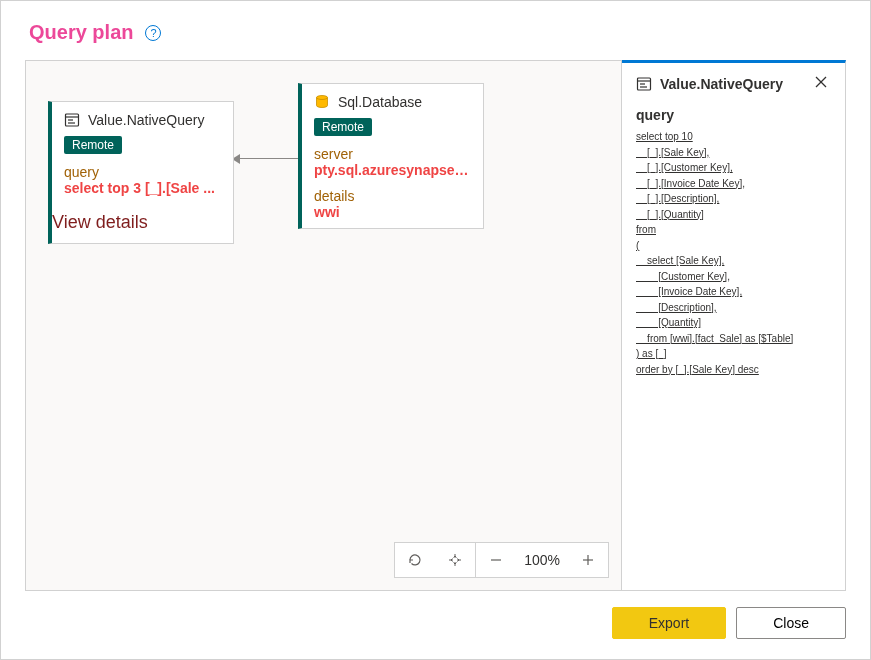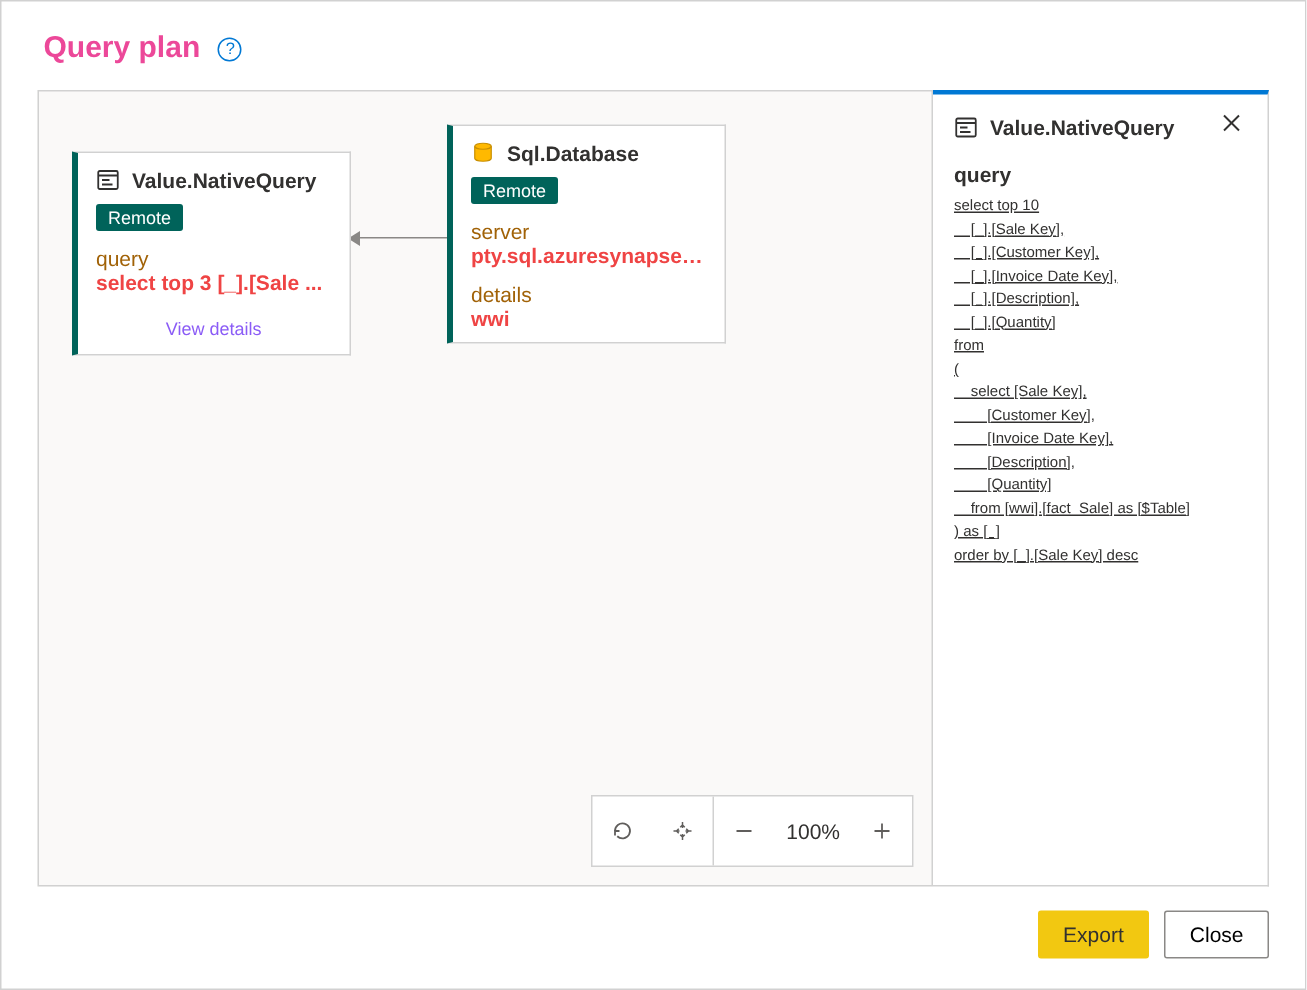--- a/index.html
+++ b/index.html
@@ -73,7 +73,7 @@
     flex-shrink: 0;
   }
   .node-title {
-    font-weight: 700;
+    font-weight: 400;
     font-size: 14px;
   }
   .badge {

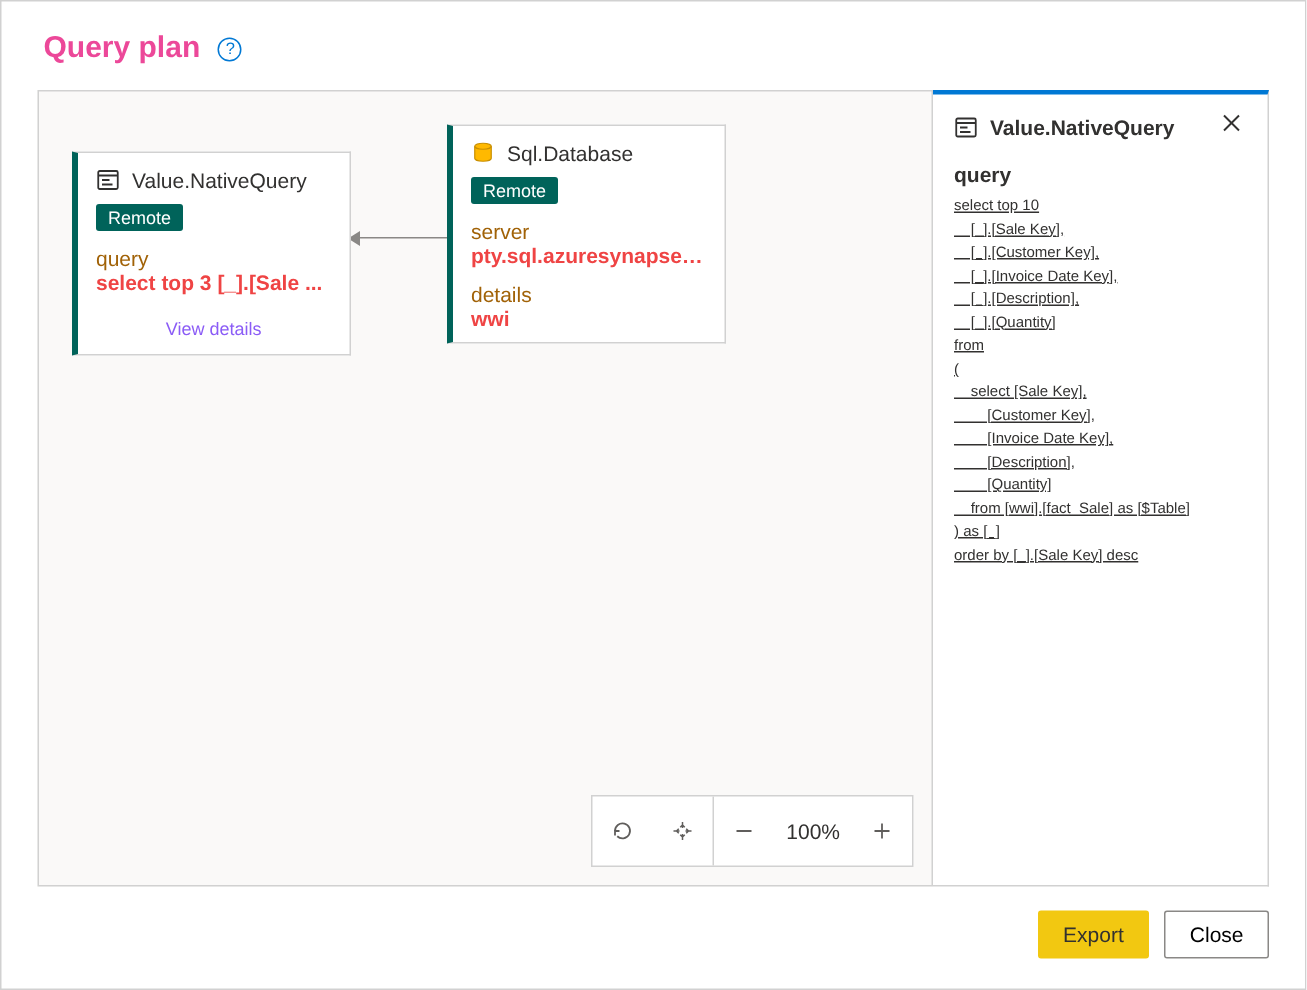--- a/index.html
+++ b/index.html
@@ -102,11 +102,11 @@
   }
   .node-link {
     display: block;
-    text-align: center;
-    color: #8b5cf6;
+    text-align: left;
+    color: #7f1d1d;
     padding: 8px 0 10px 0;
     cursor: pointer;
-    font-size: 12px;
+    font-size: 18px;
   }
   .arrow-line {
     position: absolute;

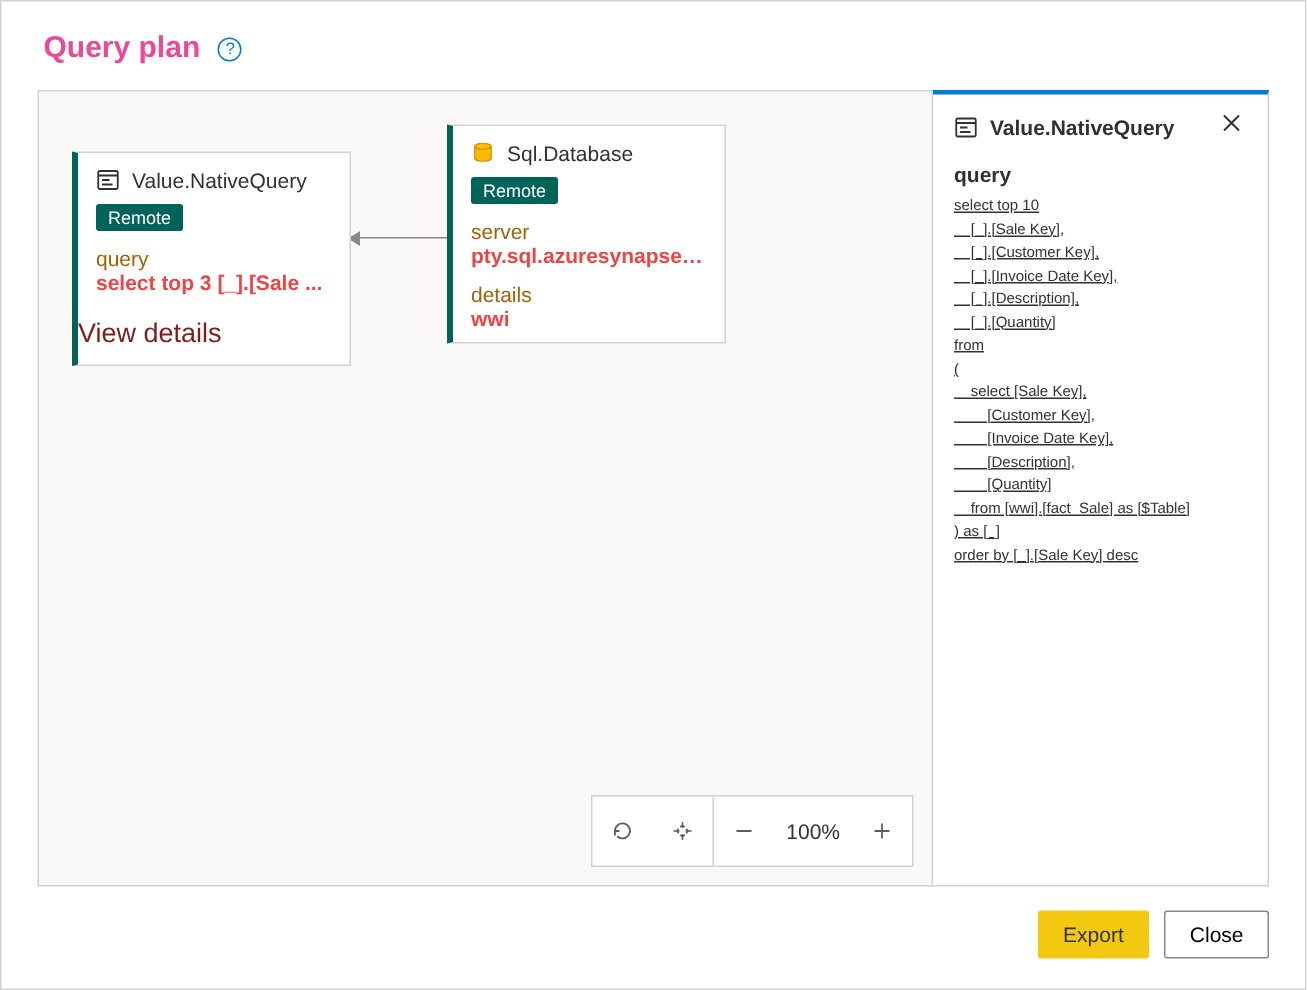--- a/index.html
+++ b/index.html
@@ -129,7 +129,7 @@
     border: 1px solid #d1d1d1;
     display: flex;
     align-items: center;
-    height: 48px;
+    height: 36px;
   }
   .zoom-btn {
     width: 40px;

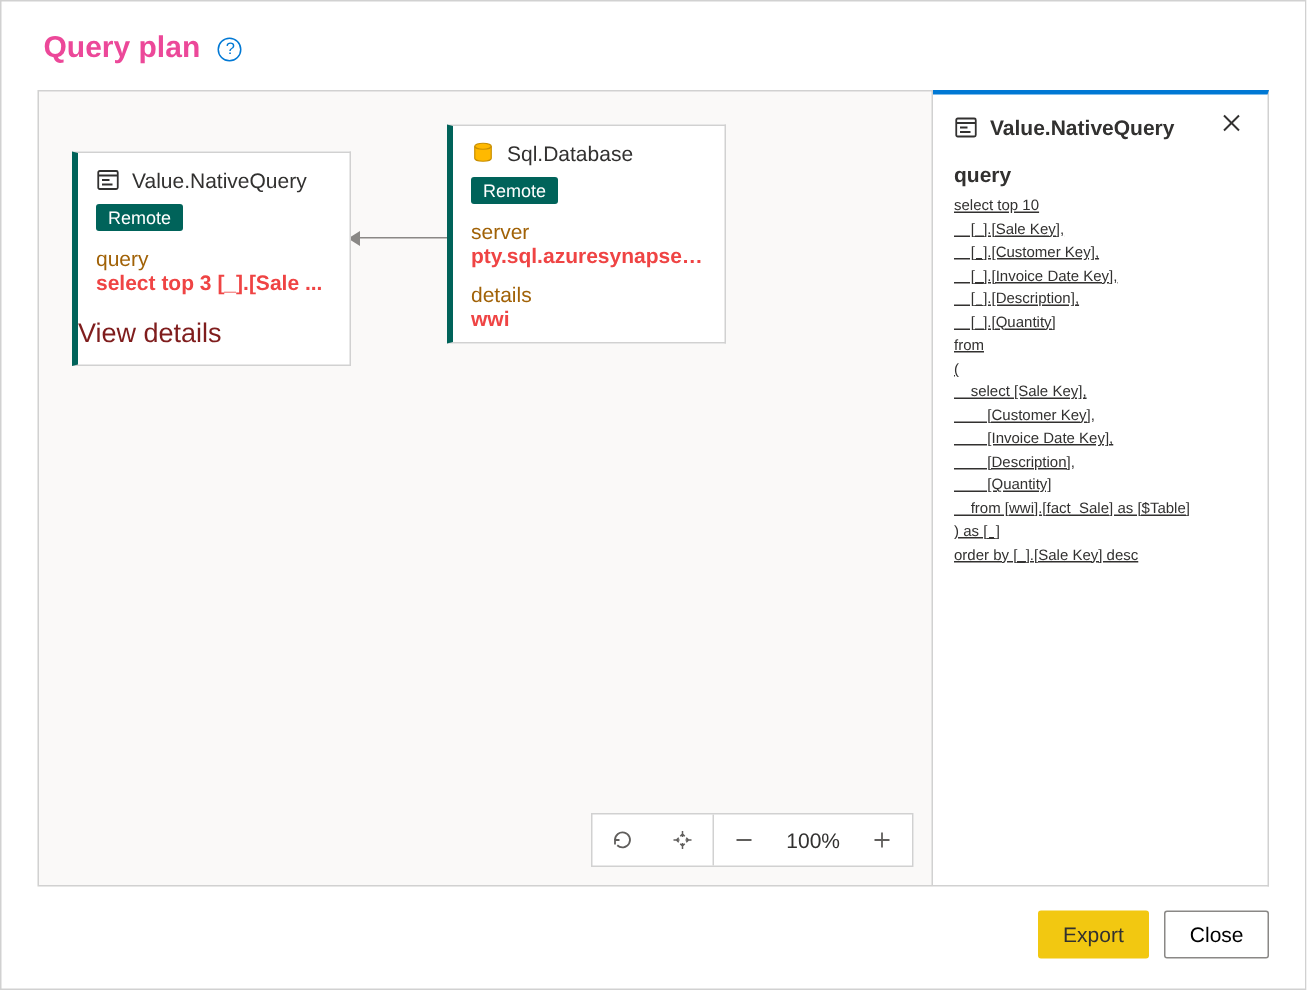--- a/index.html
+++ b/index.html
@@ -196,7 +196,7 @@
     padding: 0 24px 20px 24px;
   }
   .btn {
-    padding: 7px 16px;
+    padding: 7px 36px;
     border: 1px solid #8a8886;
     background: #fff;
     font-size: 14px;

